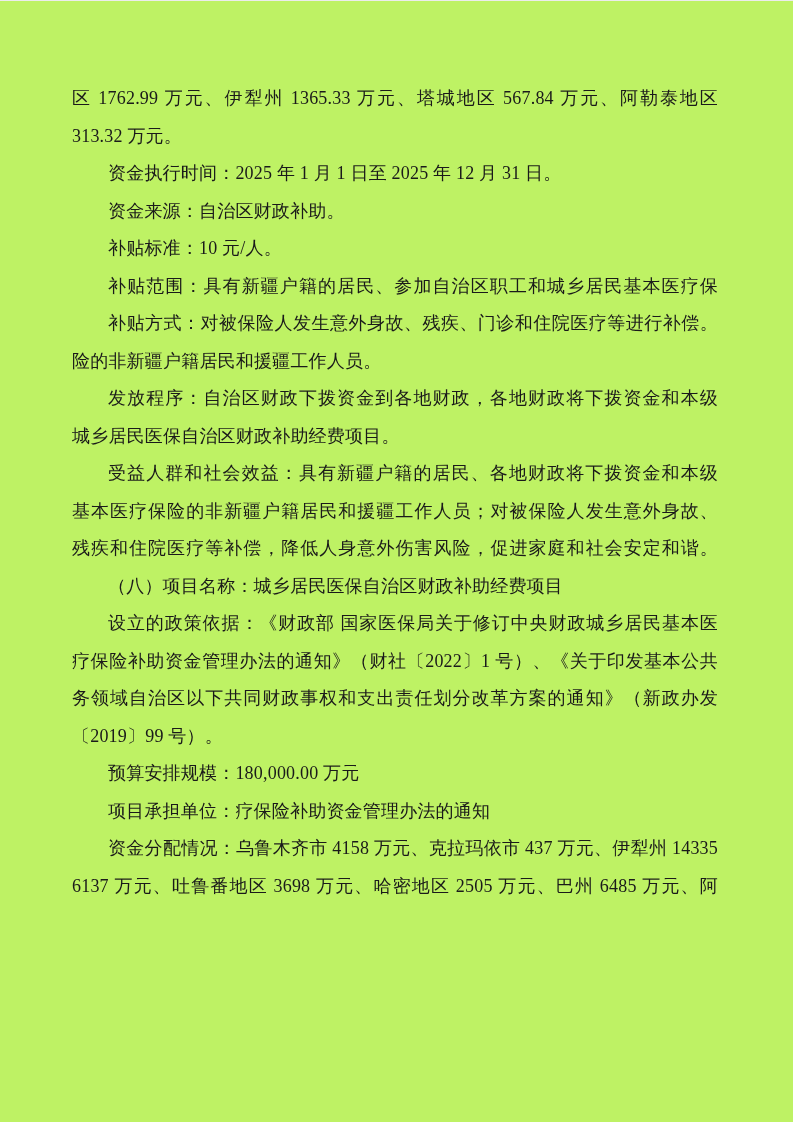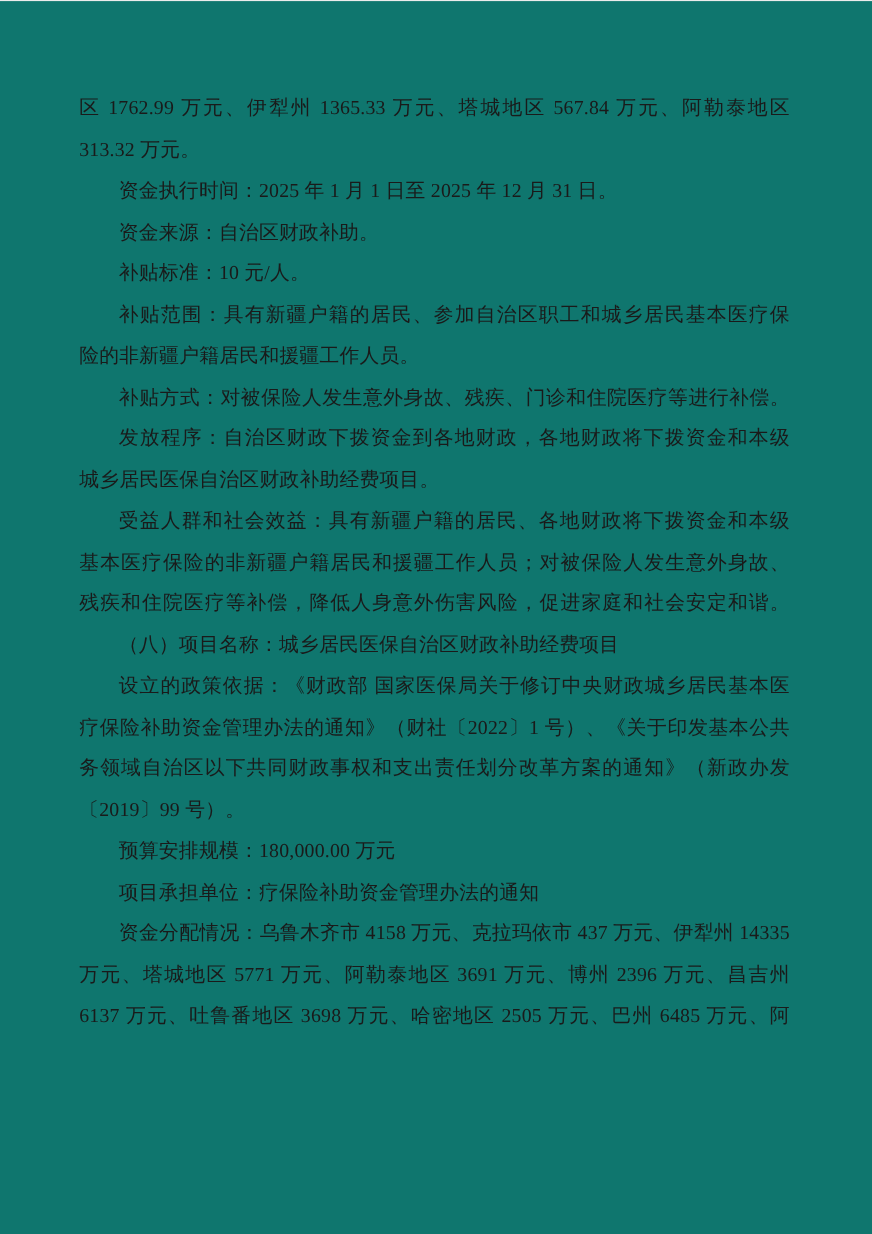--- a/index.html
+++ b/index.html
@@ -7,7 +7,7 @@
     position: relative;
     width: 793px;
     height: 1122px;
-    background: #0f766e;
+    background: #bef264;
     overflow: hidden;
     font-family: "Liberation Serif", "DejaVu Serif", serif;
     color: #1a1a1a;

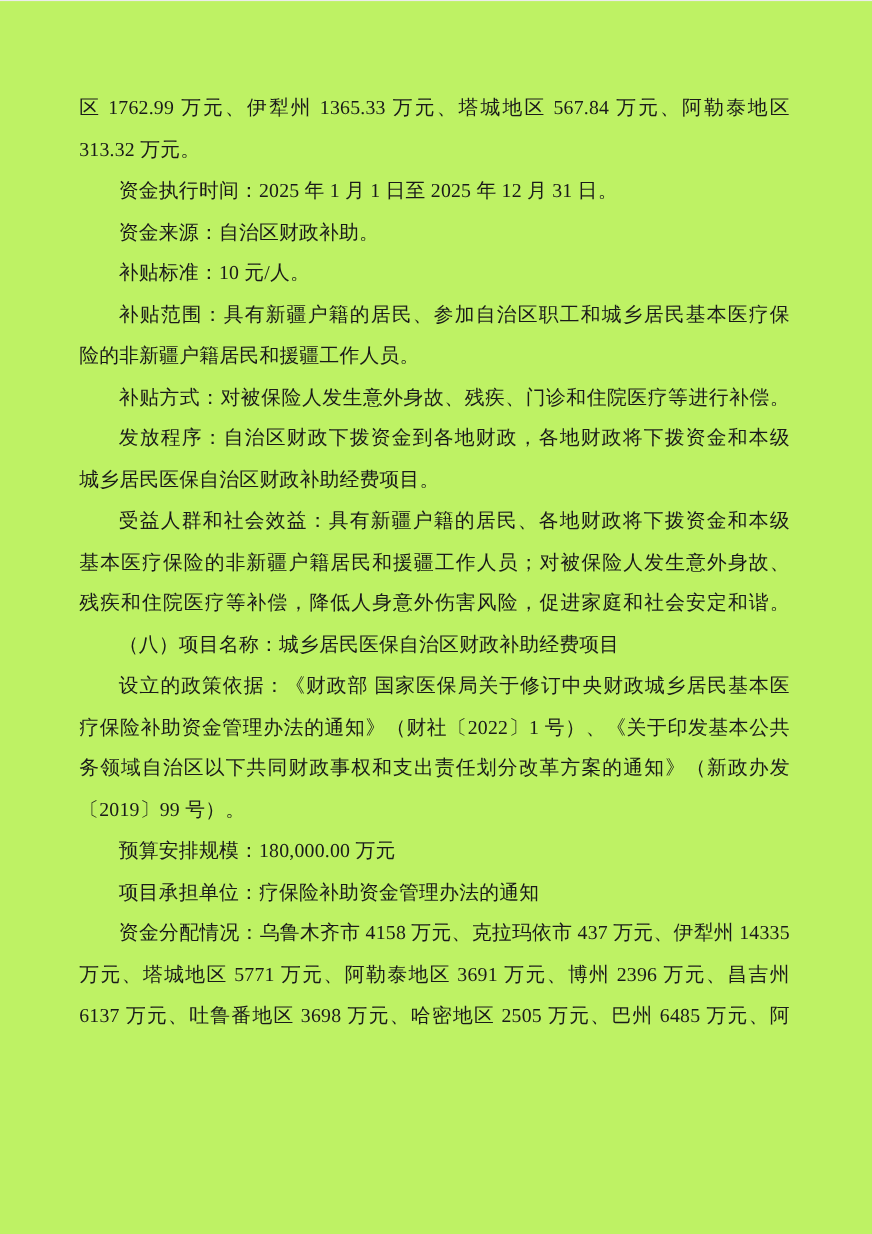--- a/index.html
+++ b/index.html
@@ -57,8 +57,8 @@
       <div class="line indent">资金来源：自治区财政补助。</div>
       <div class="line indent">补贴标准：10 元/人。</div>
       <div class="line indent justify">补贴范围：具有新疆户籍的居民、参加自治区职工和城乡居民基本医疗保</div>
+      <div class="line indent justify">补贴方式：对被保险人发生意外身故、残疾、门诊和住院医疗等进行补偿。</div>
       <div class="line">险的非新疆户籍居民和援疆工作人员。</div>
-      <div class="line indent justify">补贴方式：对被保险人发生意外身故、残疾、门诊和住院医疗等进行补偿。</div>
       <div class="line indent justify">发放程序：自治区财政下拨资金到各地财政，各地财政将下拨资金和本级</div>
       <div class="line">城乡居民医保自治区财政补助经费项目。</div>
       <div class="line indent justify">受益人群和社会效益：具有新疆户籍的居民、各地财政将下拨资金和本级</div>

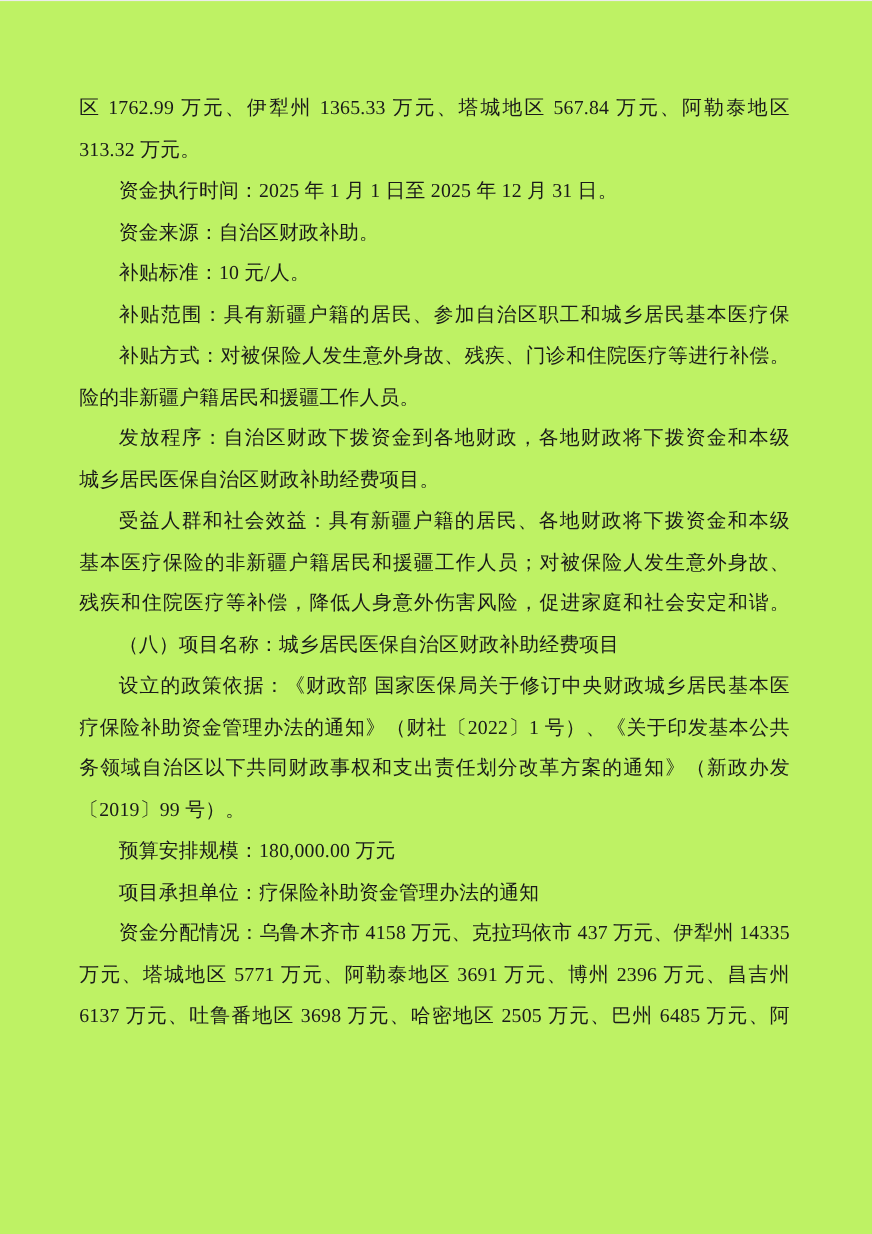--- a/index.html
+++ b/index.html
@@ -72,7 +72,6 @@
       <div class="line indent">预算安排规模：180,000.00 万元</div>
       <div class="line indent">项目承担单位：疗保险补助资金管理办法的通知</div>
       <div class="line indent justify">资金分配情况：乌鲁木齐市 4158 万元、克拉玛依市 437 万元、伊犁州 14335</div>
-      <div class="line justify">万元、塔城地区 5771 万元、阿勒泰地区 3691 万元、博州 2396 万元、昌吉州</div>
       <div class="line justify">6137 万元、吐鲁番地区 3698 万元、哈密地区 2505 万元、巴州 6485 万元、阿</div>
     </div>
 </div>

